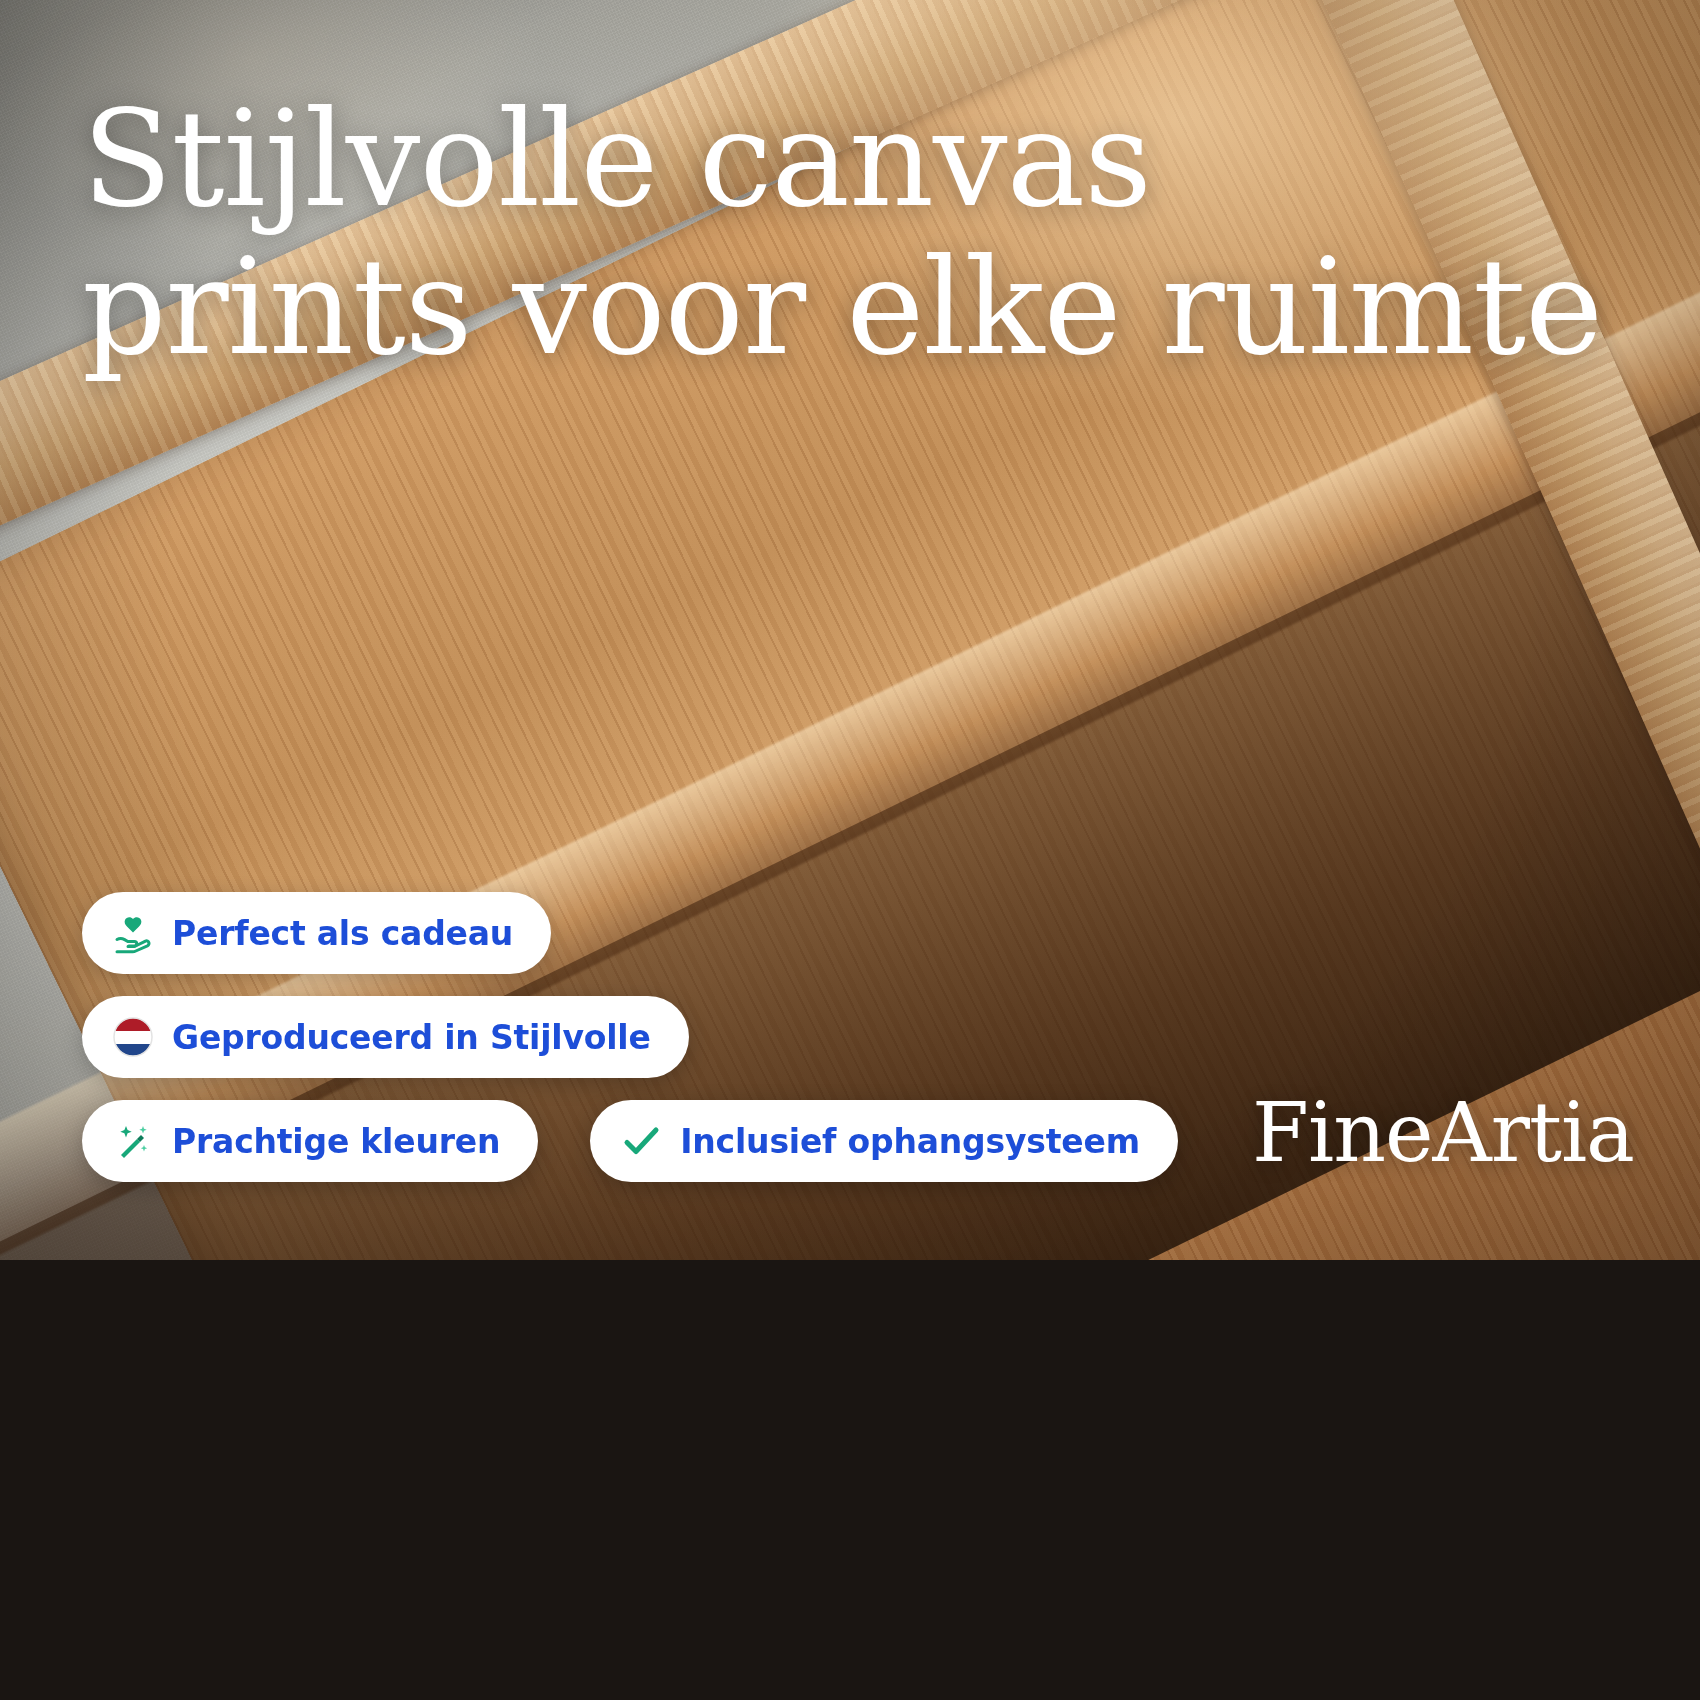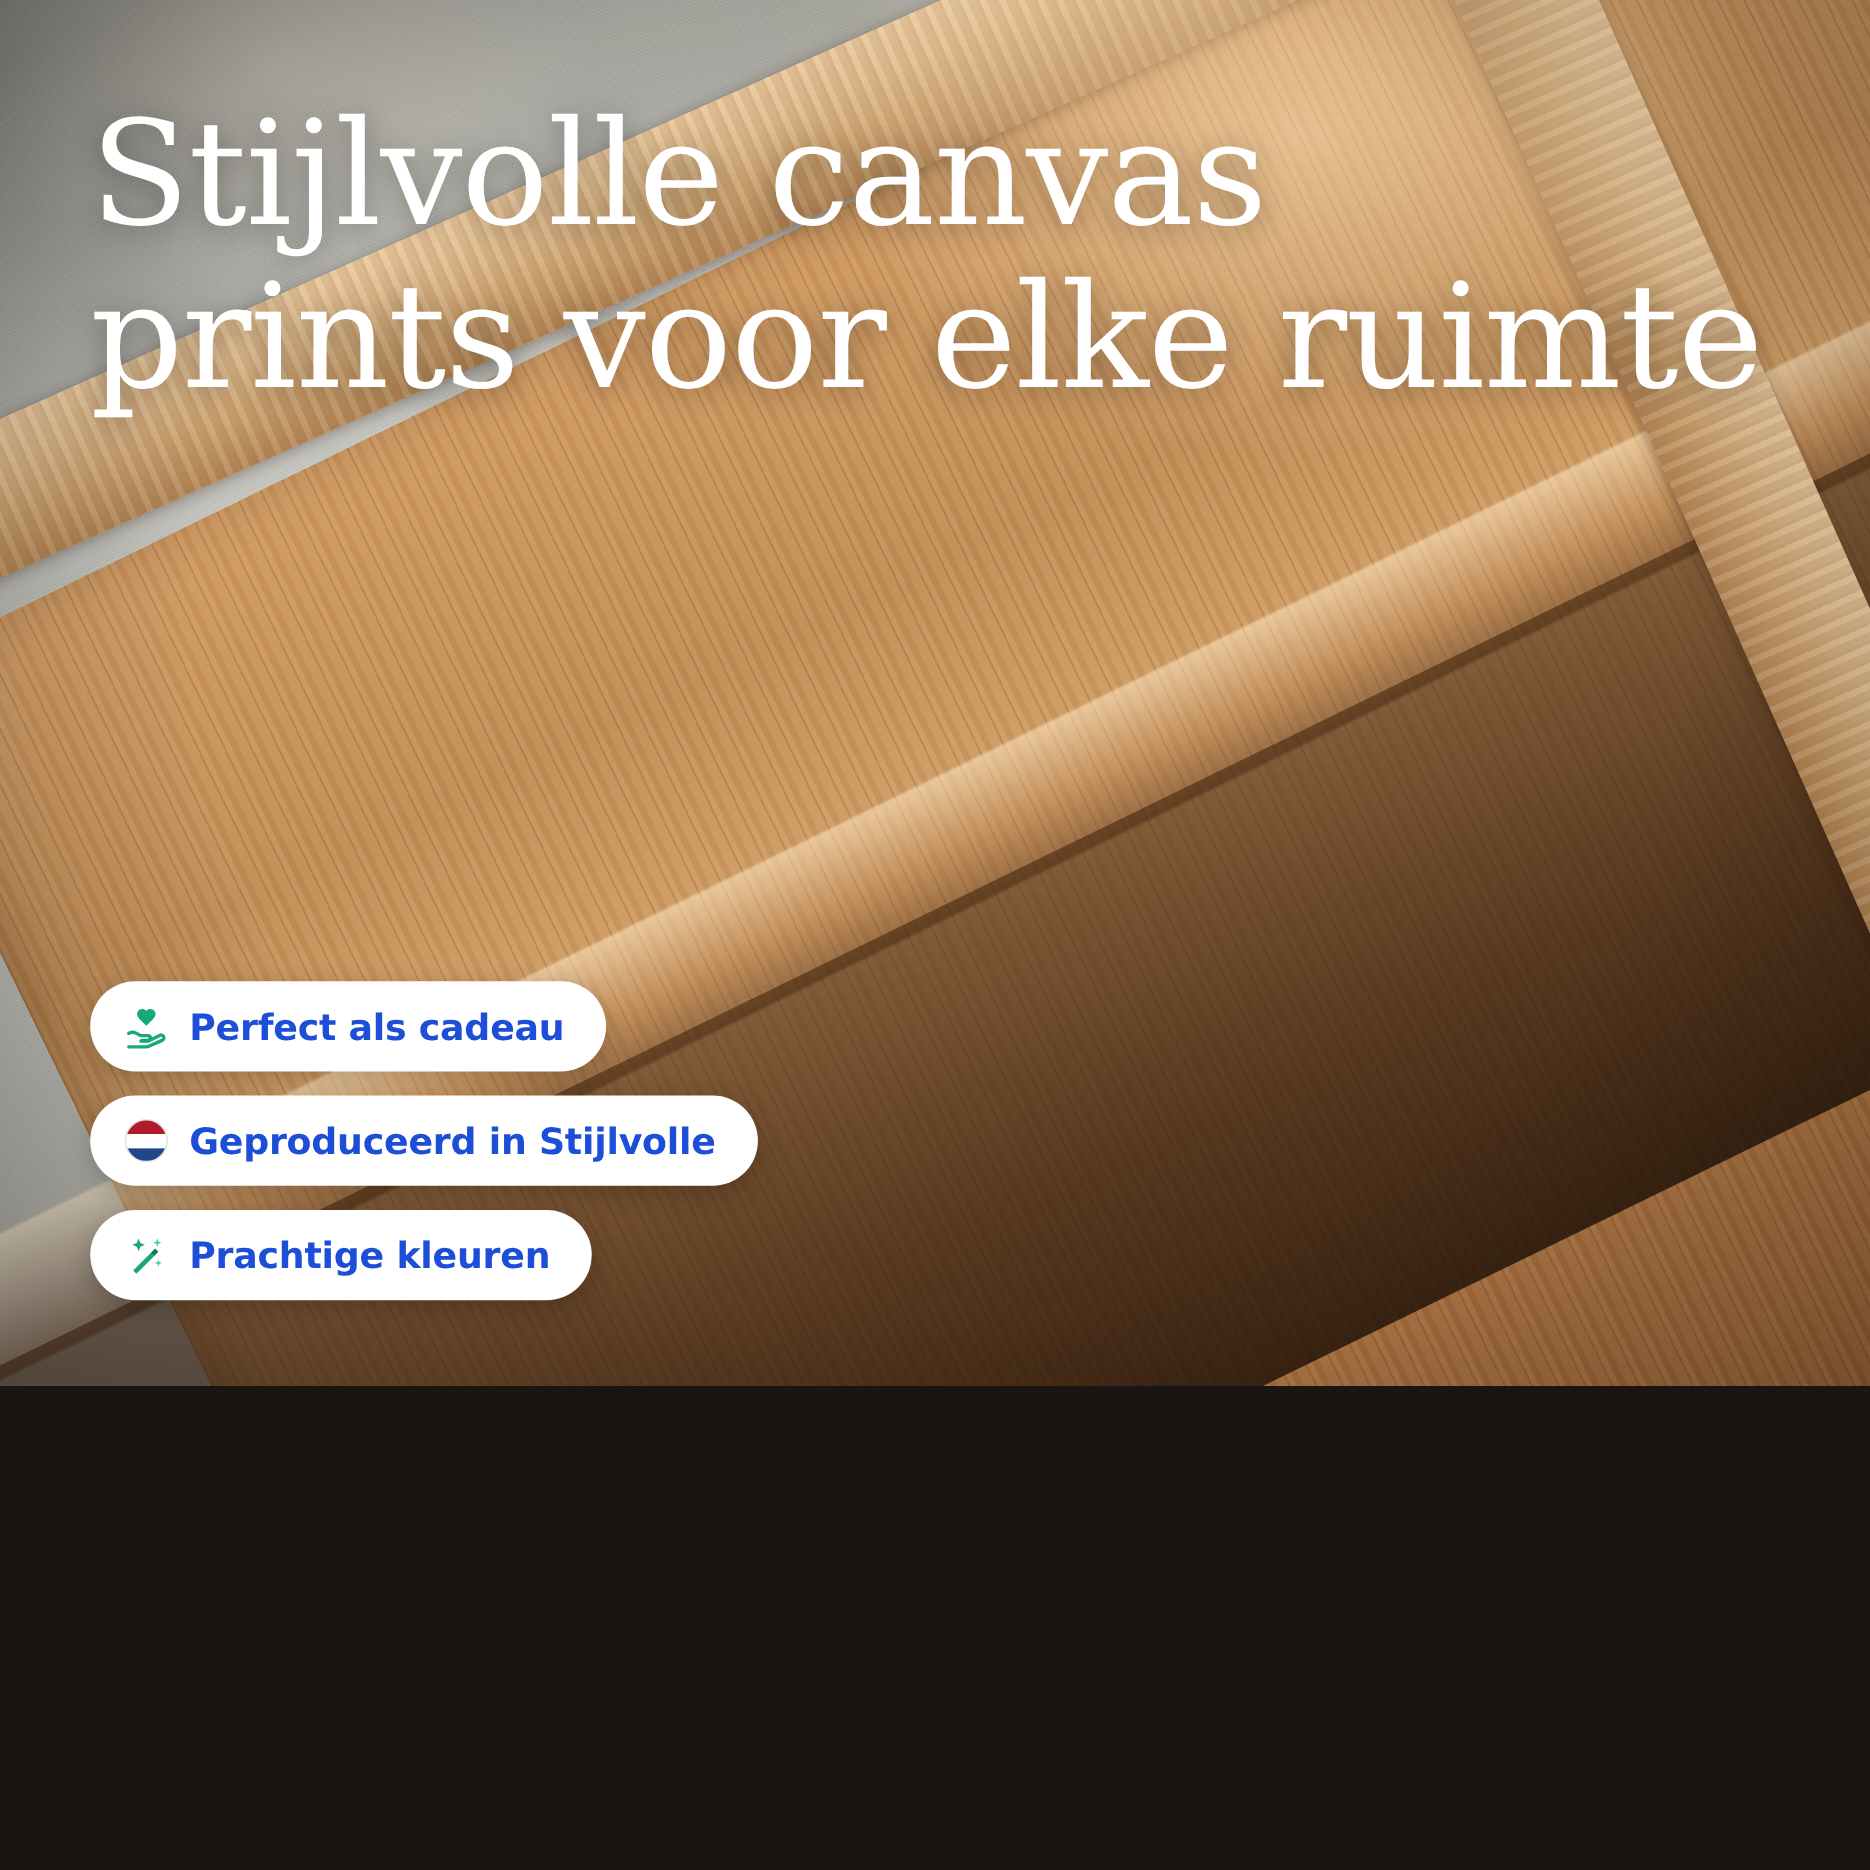--- a/index.html
+++ b/index.html
@@ -261,6 +261,14 @@
         <span class="badge-label">Prachtige kleuren</span>
       </div>
 
+      <div class="badge" style="margin-left:52px;">
+        <span class="badge-icon">
+          <svg viewBox="0 0 42 42" width="42" height="42" aria-hidden="true">
+            <path d="M7 22.5l9 9L36 10" fill="none" stroke="#18a87a" stroke-width="5" stroke-linecap="round" stroke-linejoin="round"></path>
+          </svg>
+        </span>
+        <span class="badge-label">Inclusief ophangsysteem</span>
+      </div>
     </div>
 
   </div>

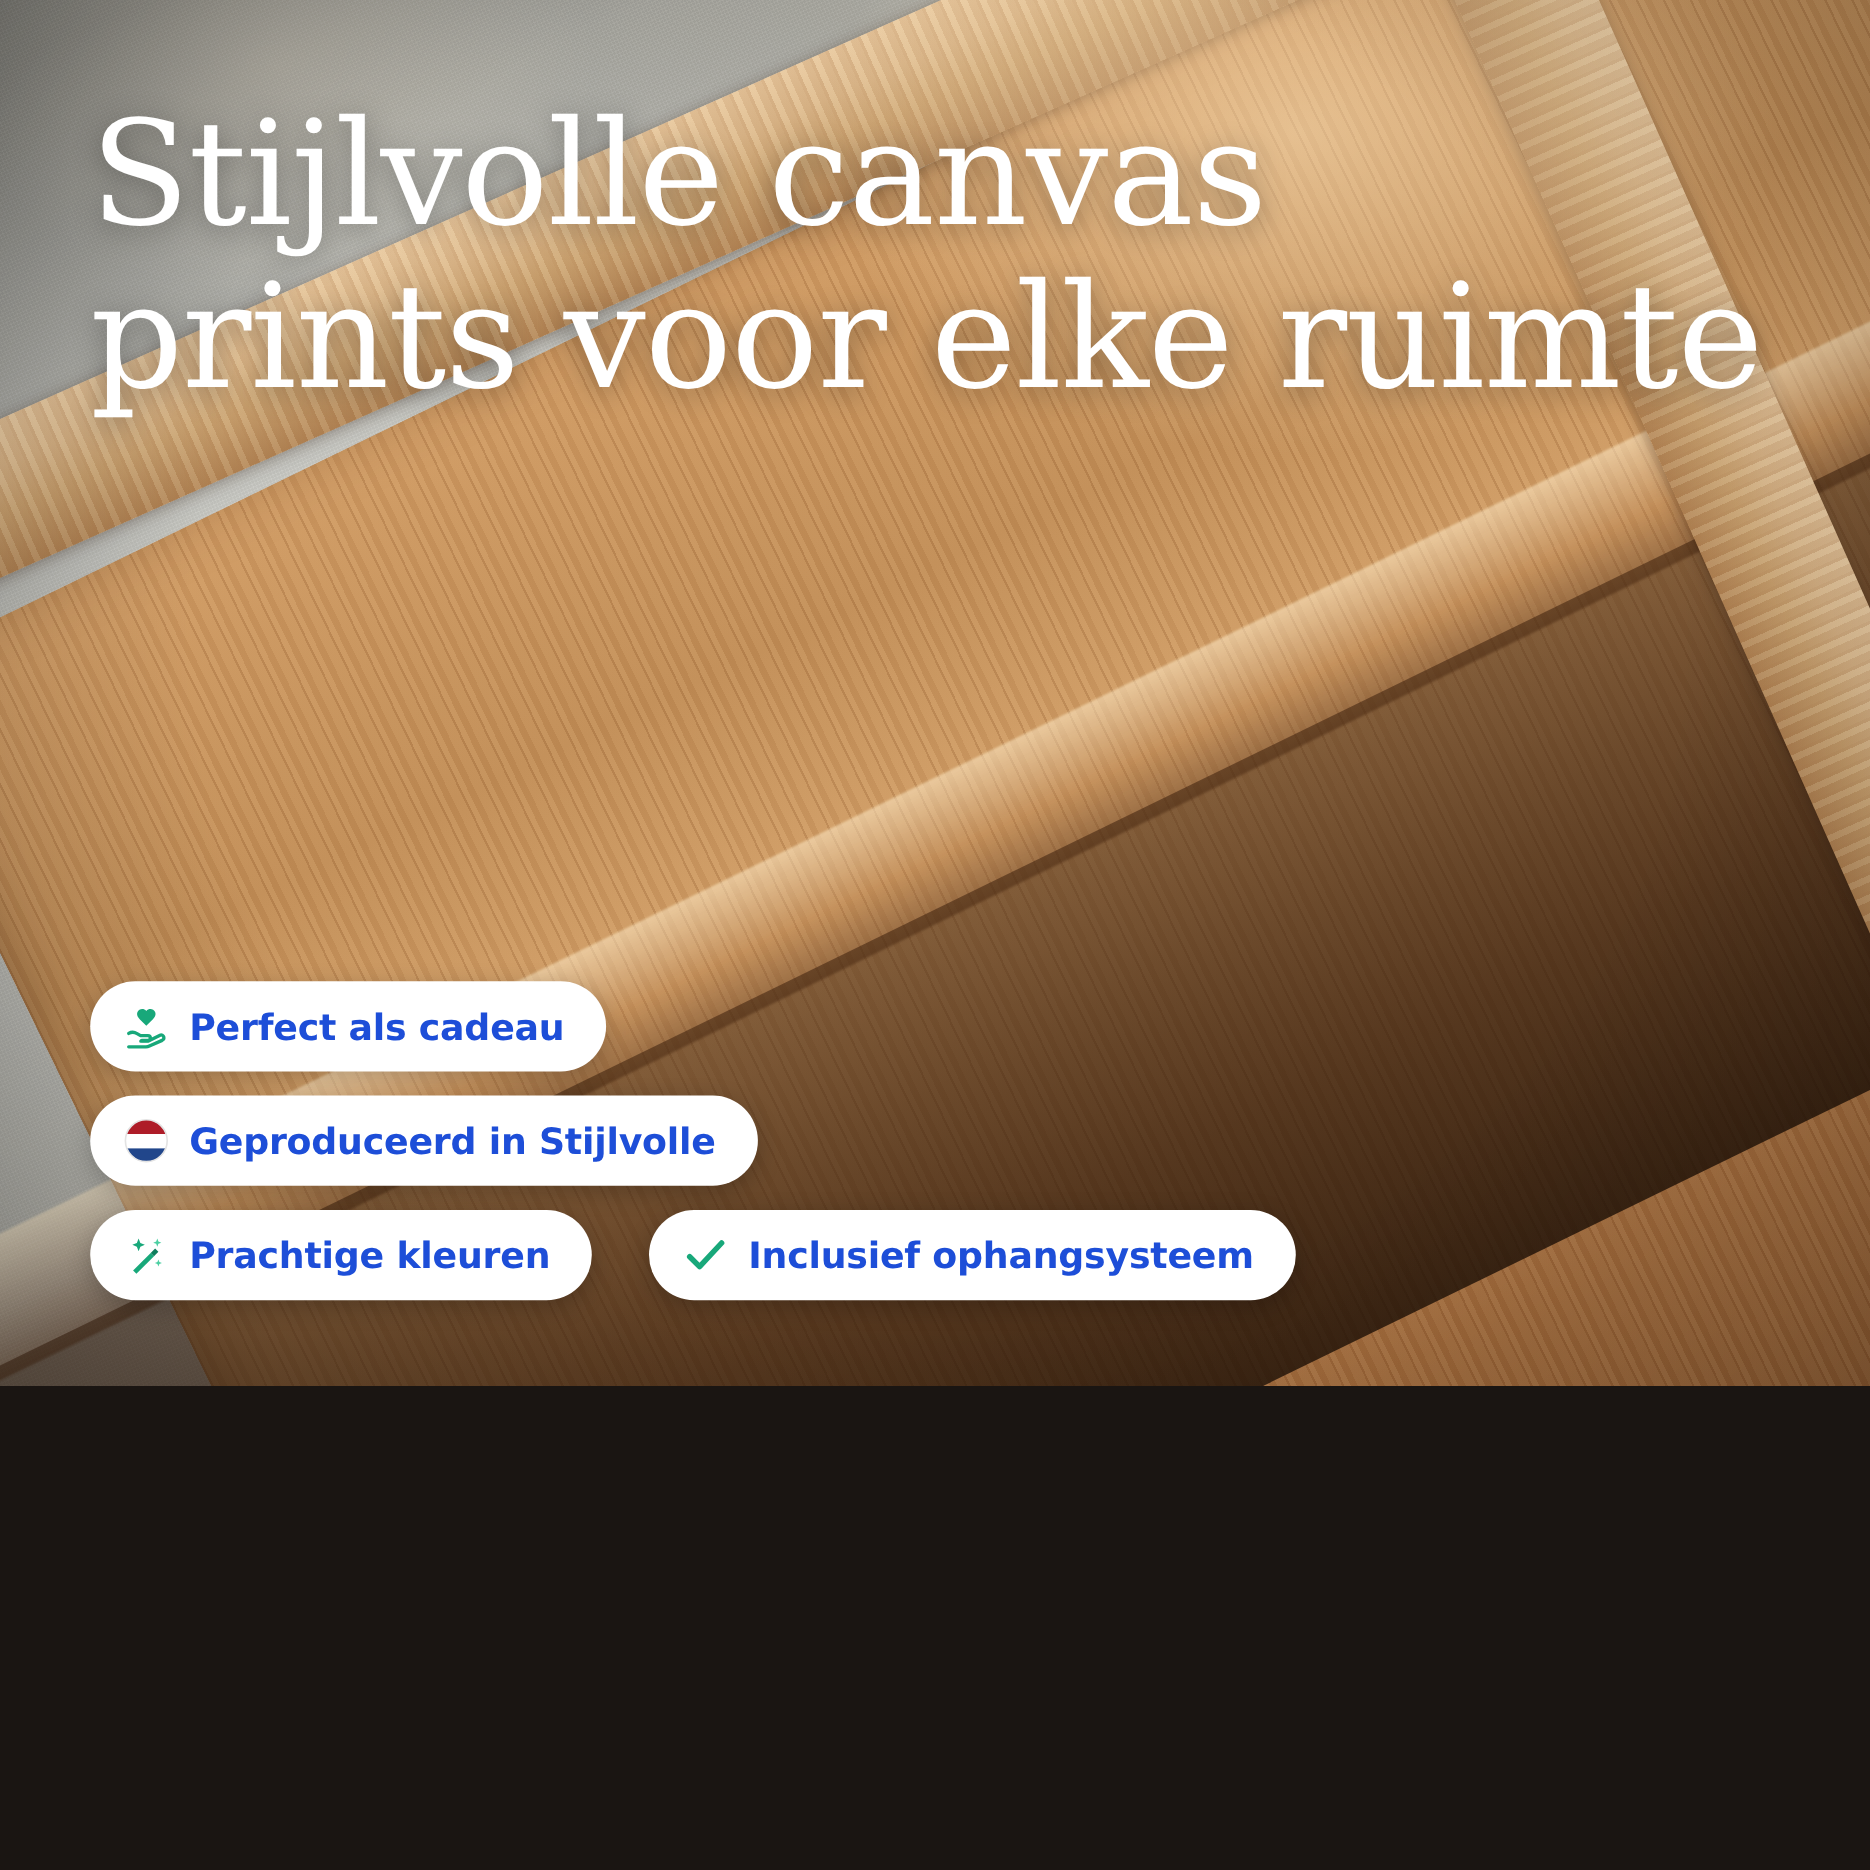--- a/index.html
+++ b/index.html
@@ -273,6 +273,9 @@
 
   </div>
 
+  <div class="logo">
+    <span class="fine">FineArtia</span>
+  </div>
 
 </div>
 

